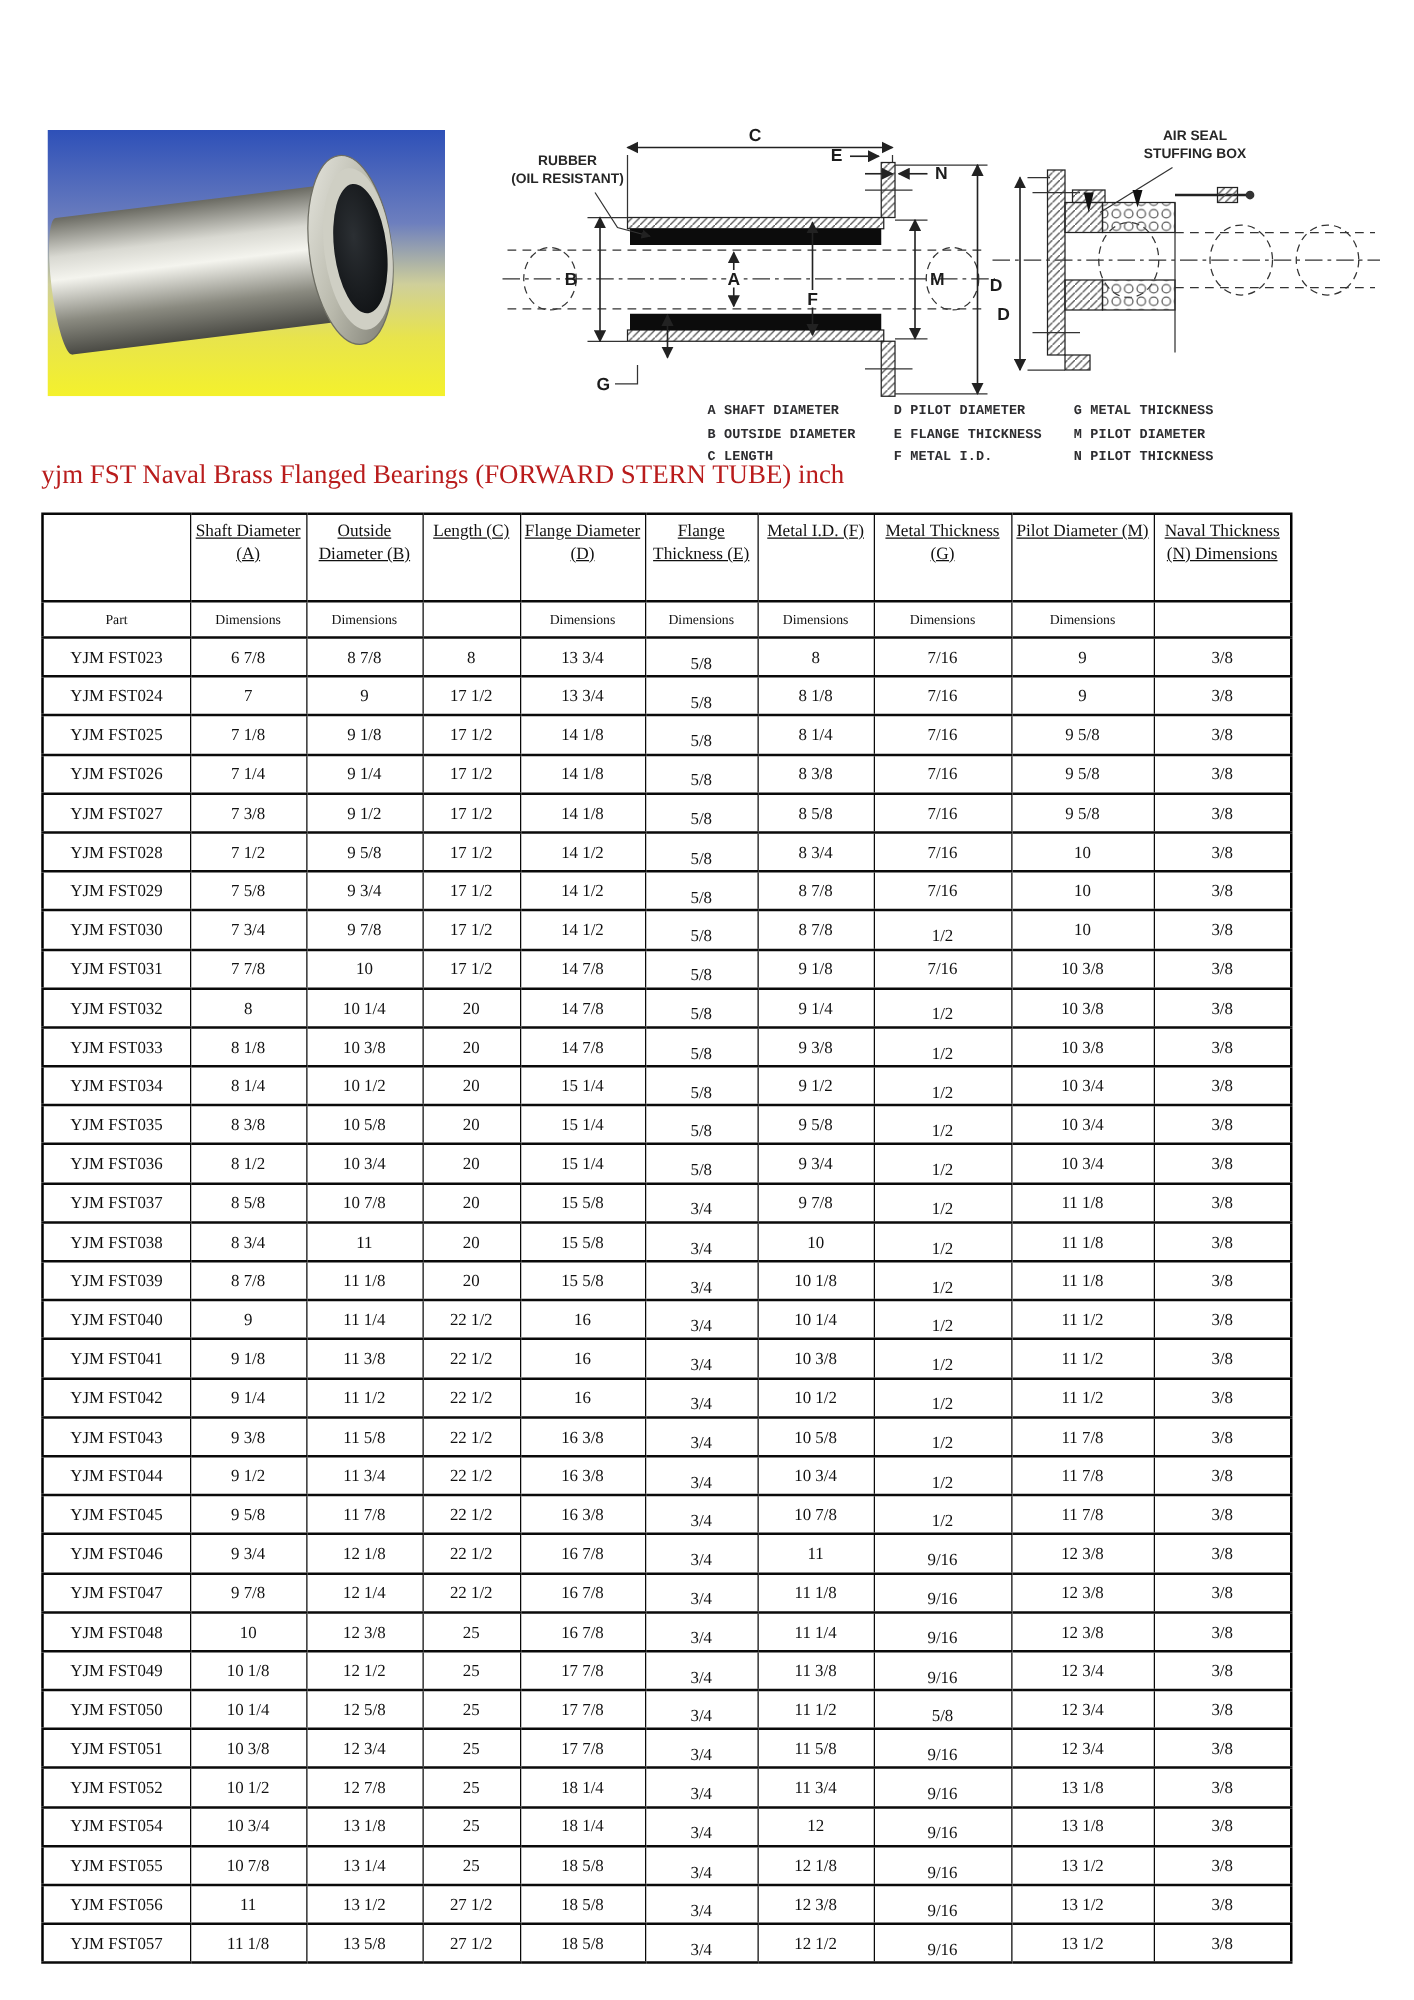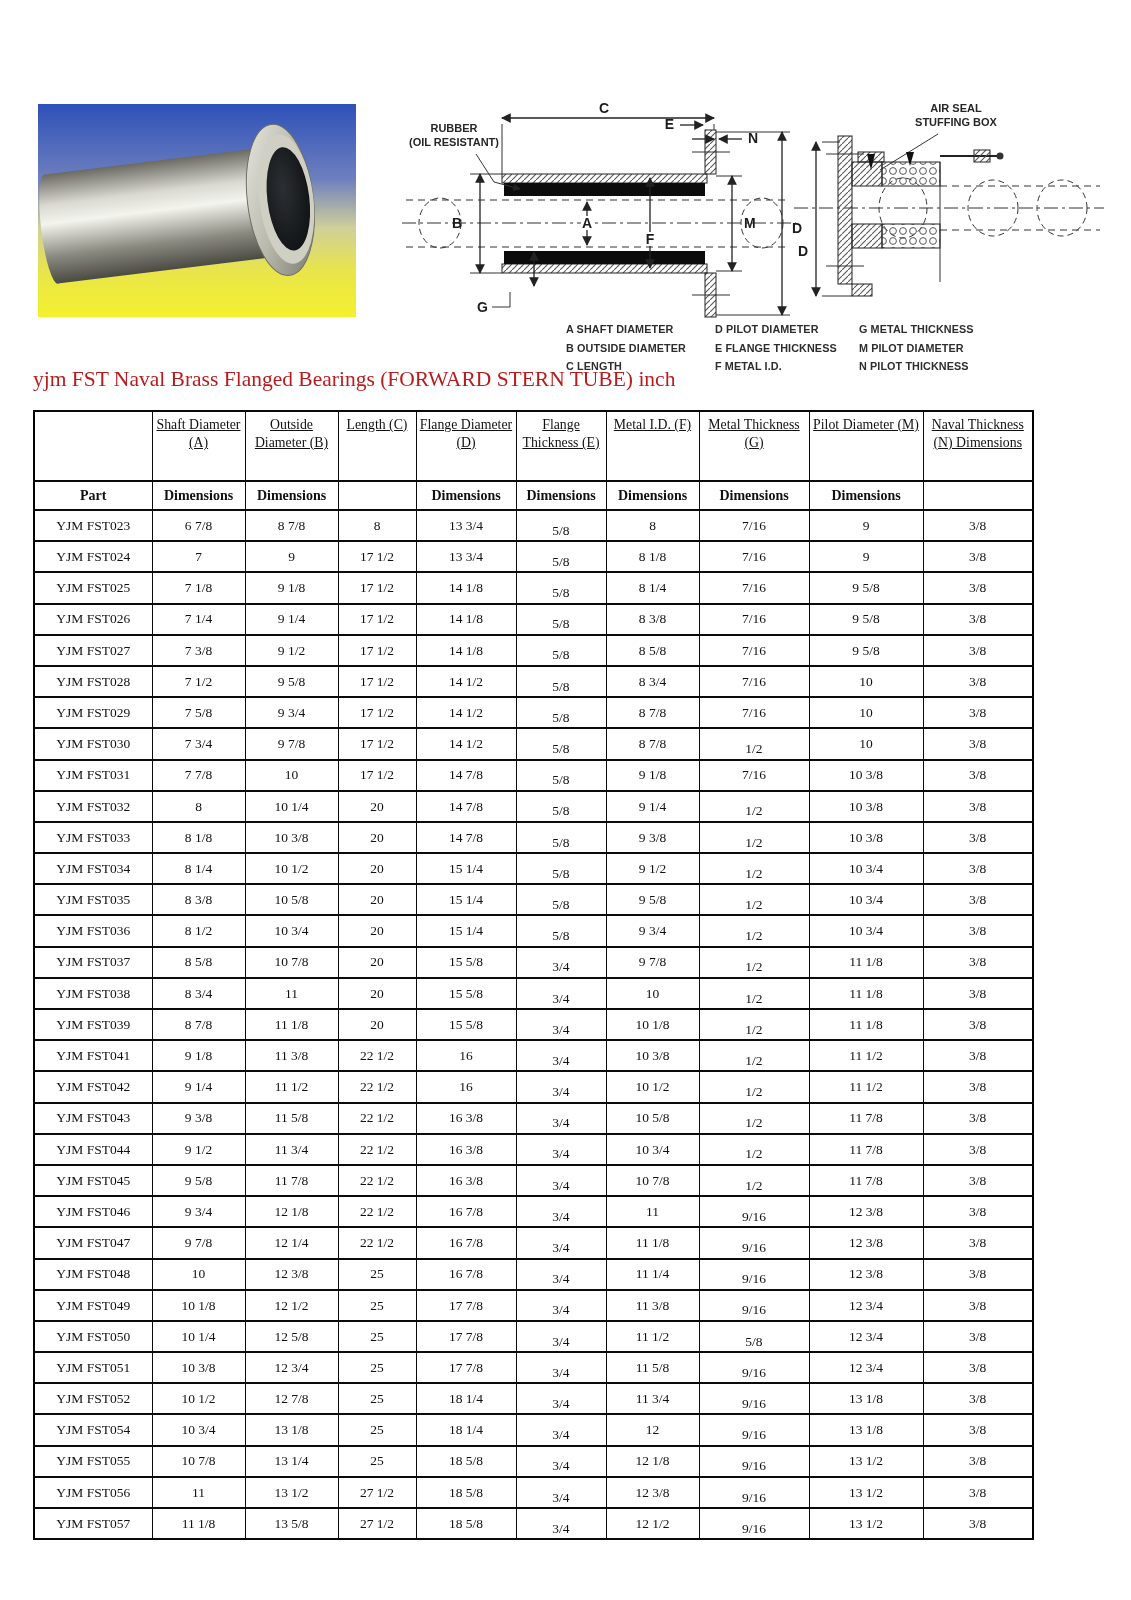--- a/index.html
+++ b/index.html
@@ -15,7 +15,7 @@
 
   .legend {
     position:absolute; left:566px; top:320px; display:flex; gap:16px;
-    font-family:Liberation Sans, sans-serif; font-weight:bold;
+    font-family:Liberation Mono, monospace; font-weight:bold;
     font-size:10.8px; color:#2d2d30; letter-spacing:.1px;
   }
   .legend-col { display:flex; flex-direction:column; line-height:18.5px; white-space:nowrap; }

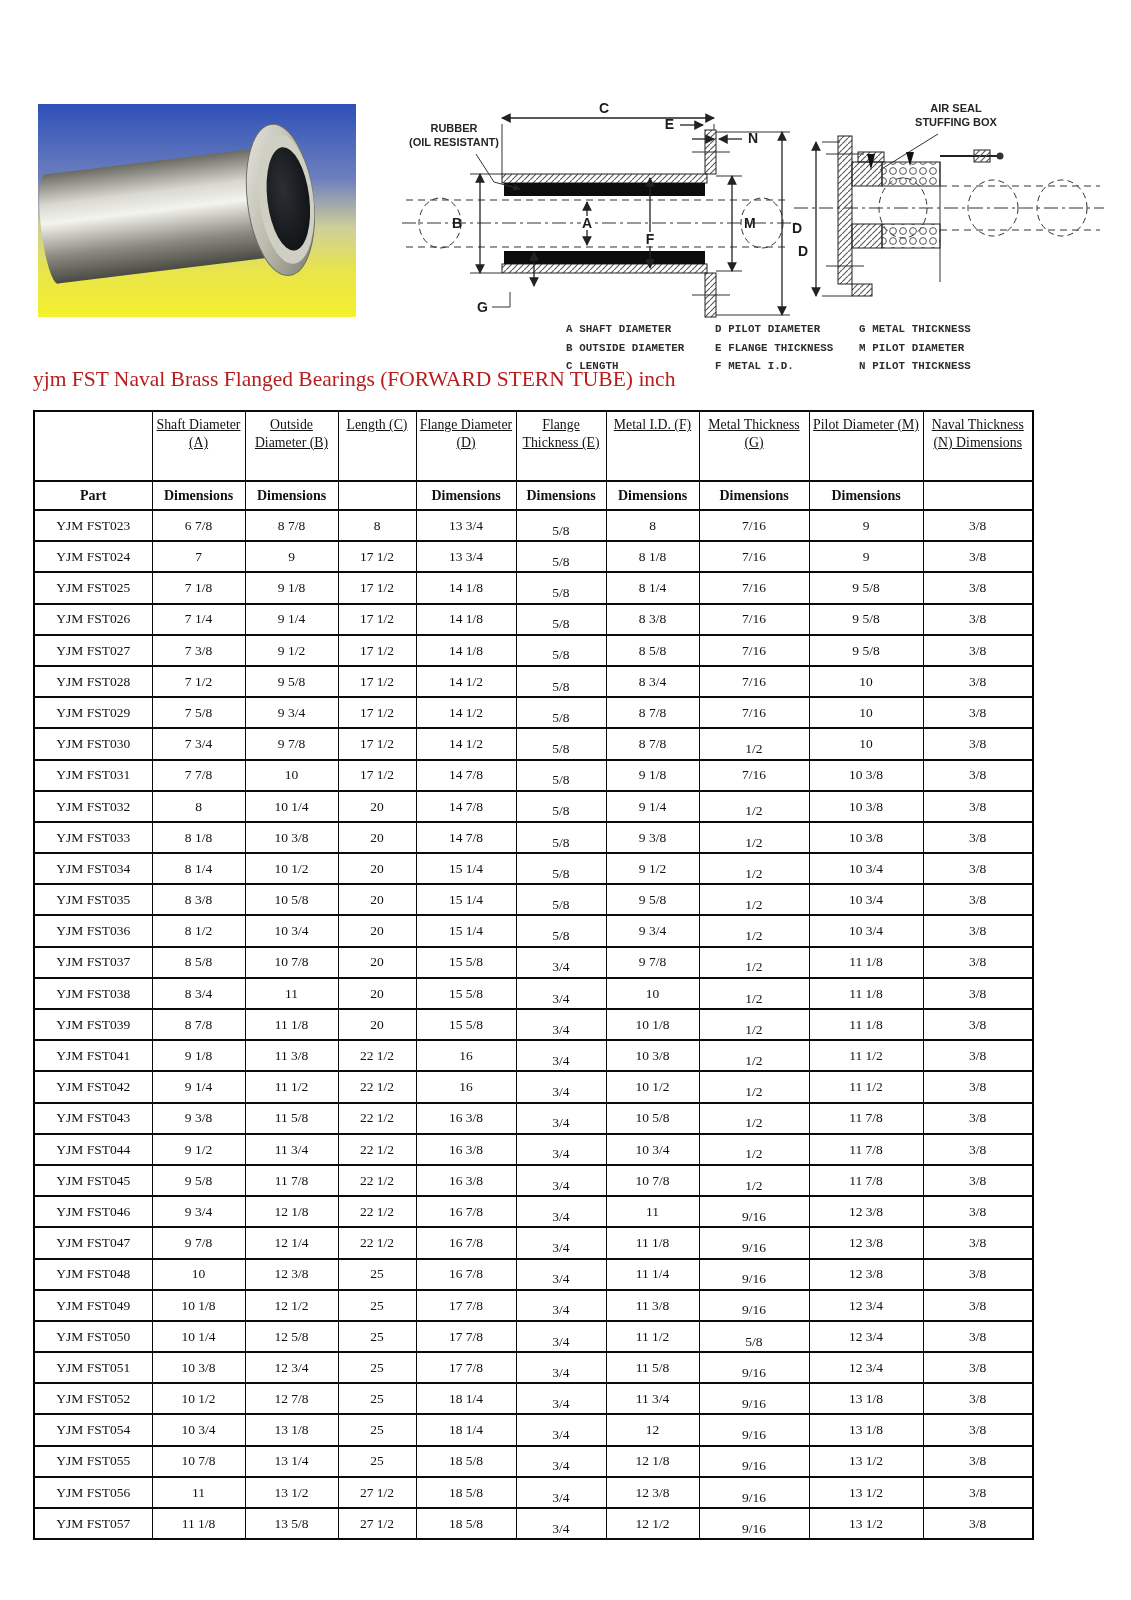--- a/index.html
+++ b/index.html
@@ -42,7 +42,7 @@
   .spec thead tr.h1 th { height:64px; vertical-align:top; padding-top:4px;
     font-weight:normal; font-size:13.8px; line-height:1.3;text-decoration:underline; }
   .spec thead tr.h2 th { height:27px; vertical-align:middle;
-    font-weight:bold; font-size:14px; }
+    font-weight:normal; font-size:11px; }
   .spec tbody td { height:26.2px; font-size:13.5px; line-height:1; vertical-align:middle; }
   .spec tbody td.low { vertical-align:bottom; padding-bottom:3px; }
 

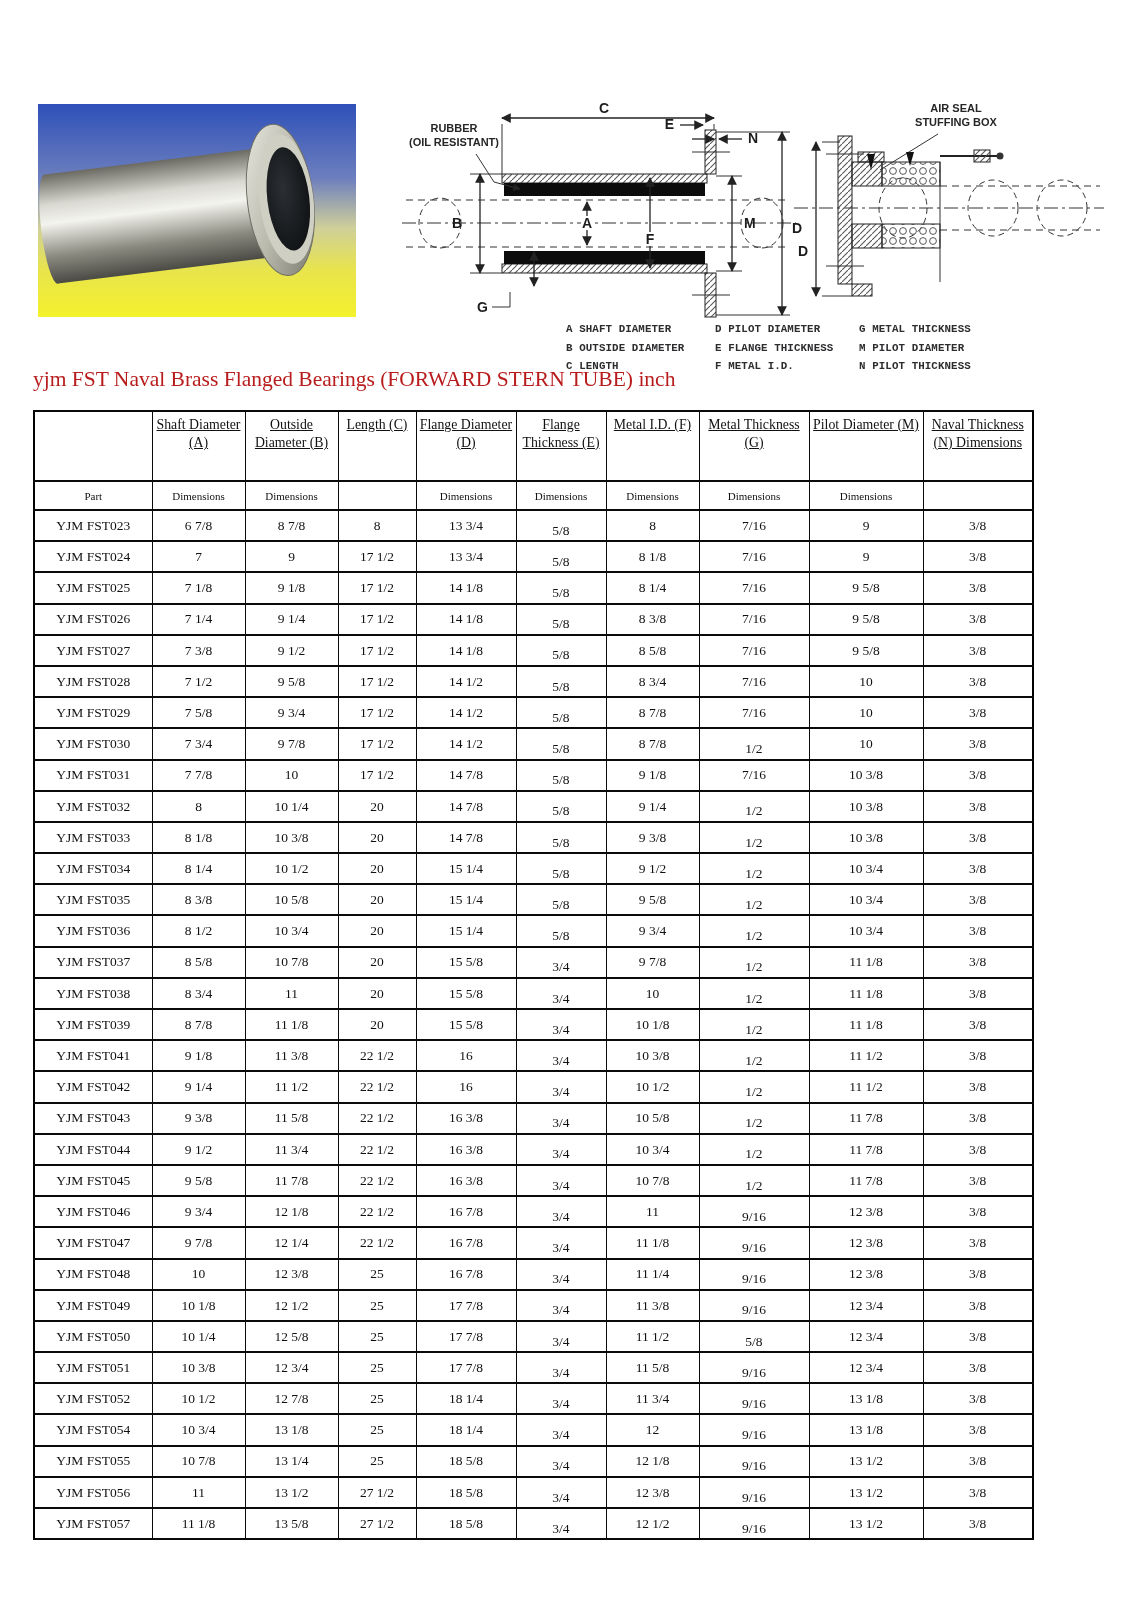--- a/index.html
+++ b/index.html
@@ -481,6 +481,18 @@
           <td>3/8</td>
         </tr>
         <tr>
+          <td>YJM FST040</td>
+          <td>9</td>
+          <td>11 1/4</td>
+          <td>22 1/2</td>
+          <td>16</td>
+          <td class="low">3/4</td>
+          <td>10 1/4</td>
+          <td class="low">1/2</td>
+          <td>11 1/2</td>
+          <td>3/8</td>
+        </tr>
+        <tr>
           <td>YJM FST041</td>
           <td>9 1/8</td>
           <td>11 3/8</td>

